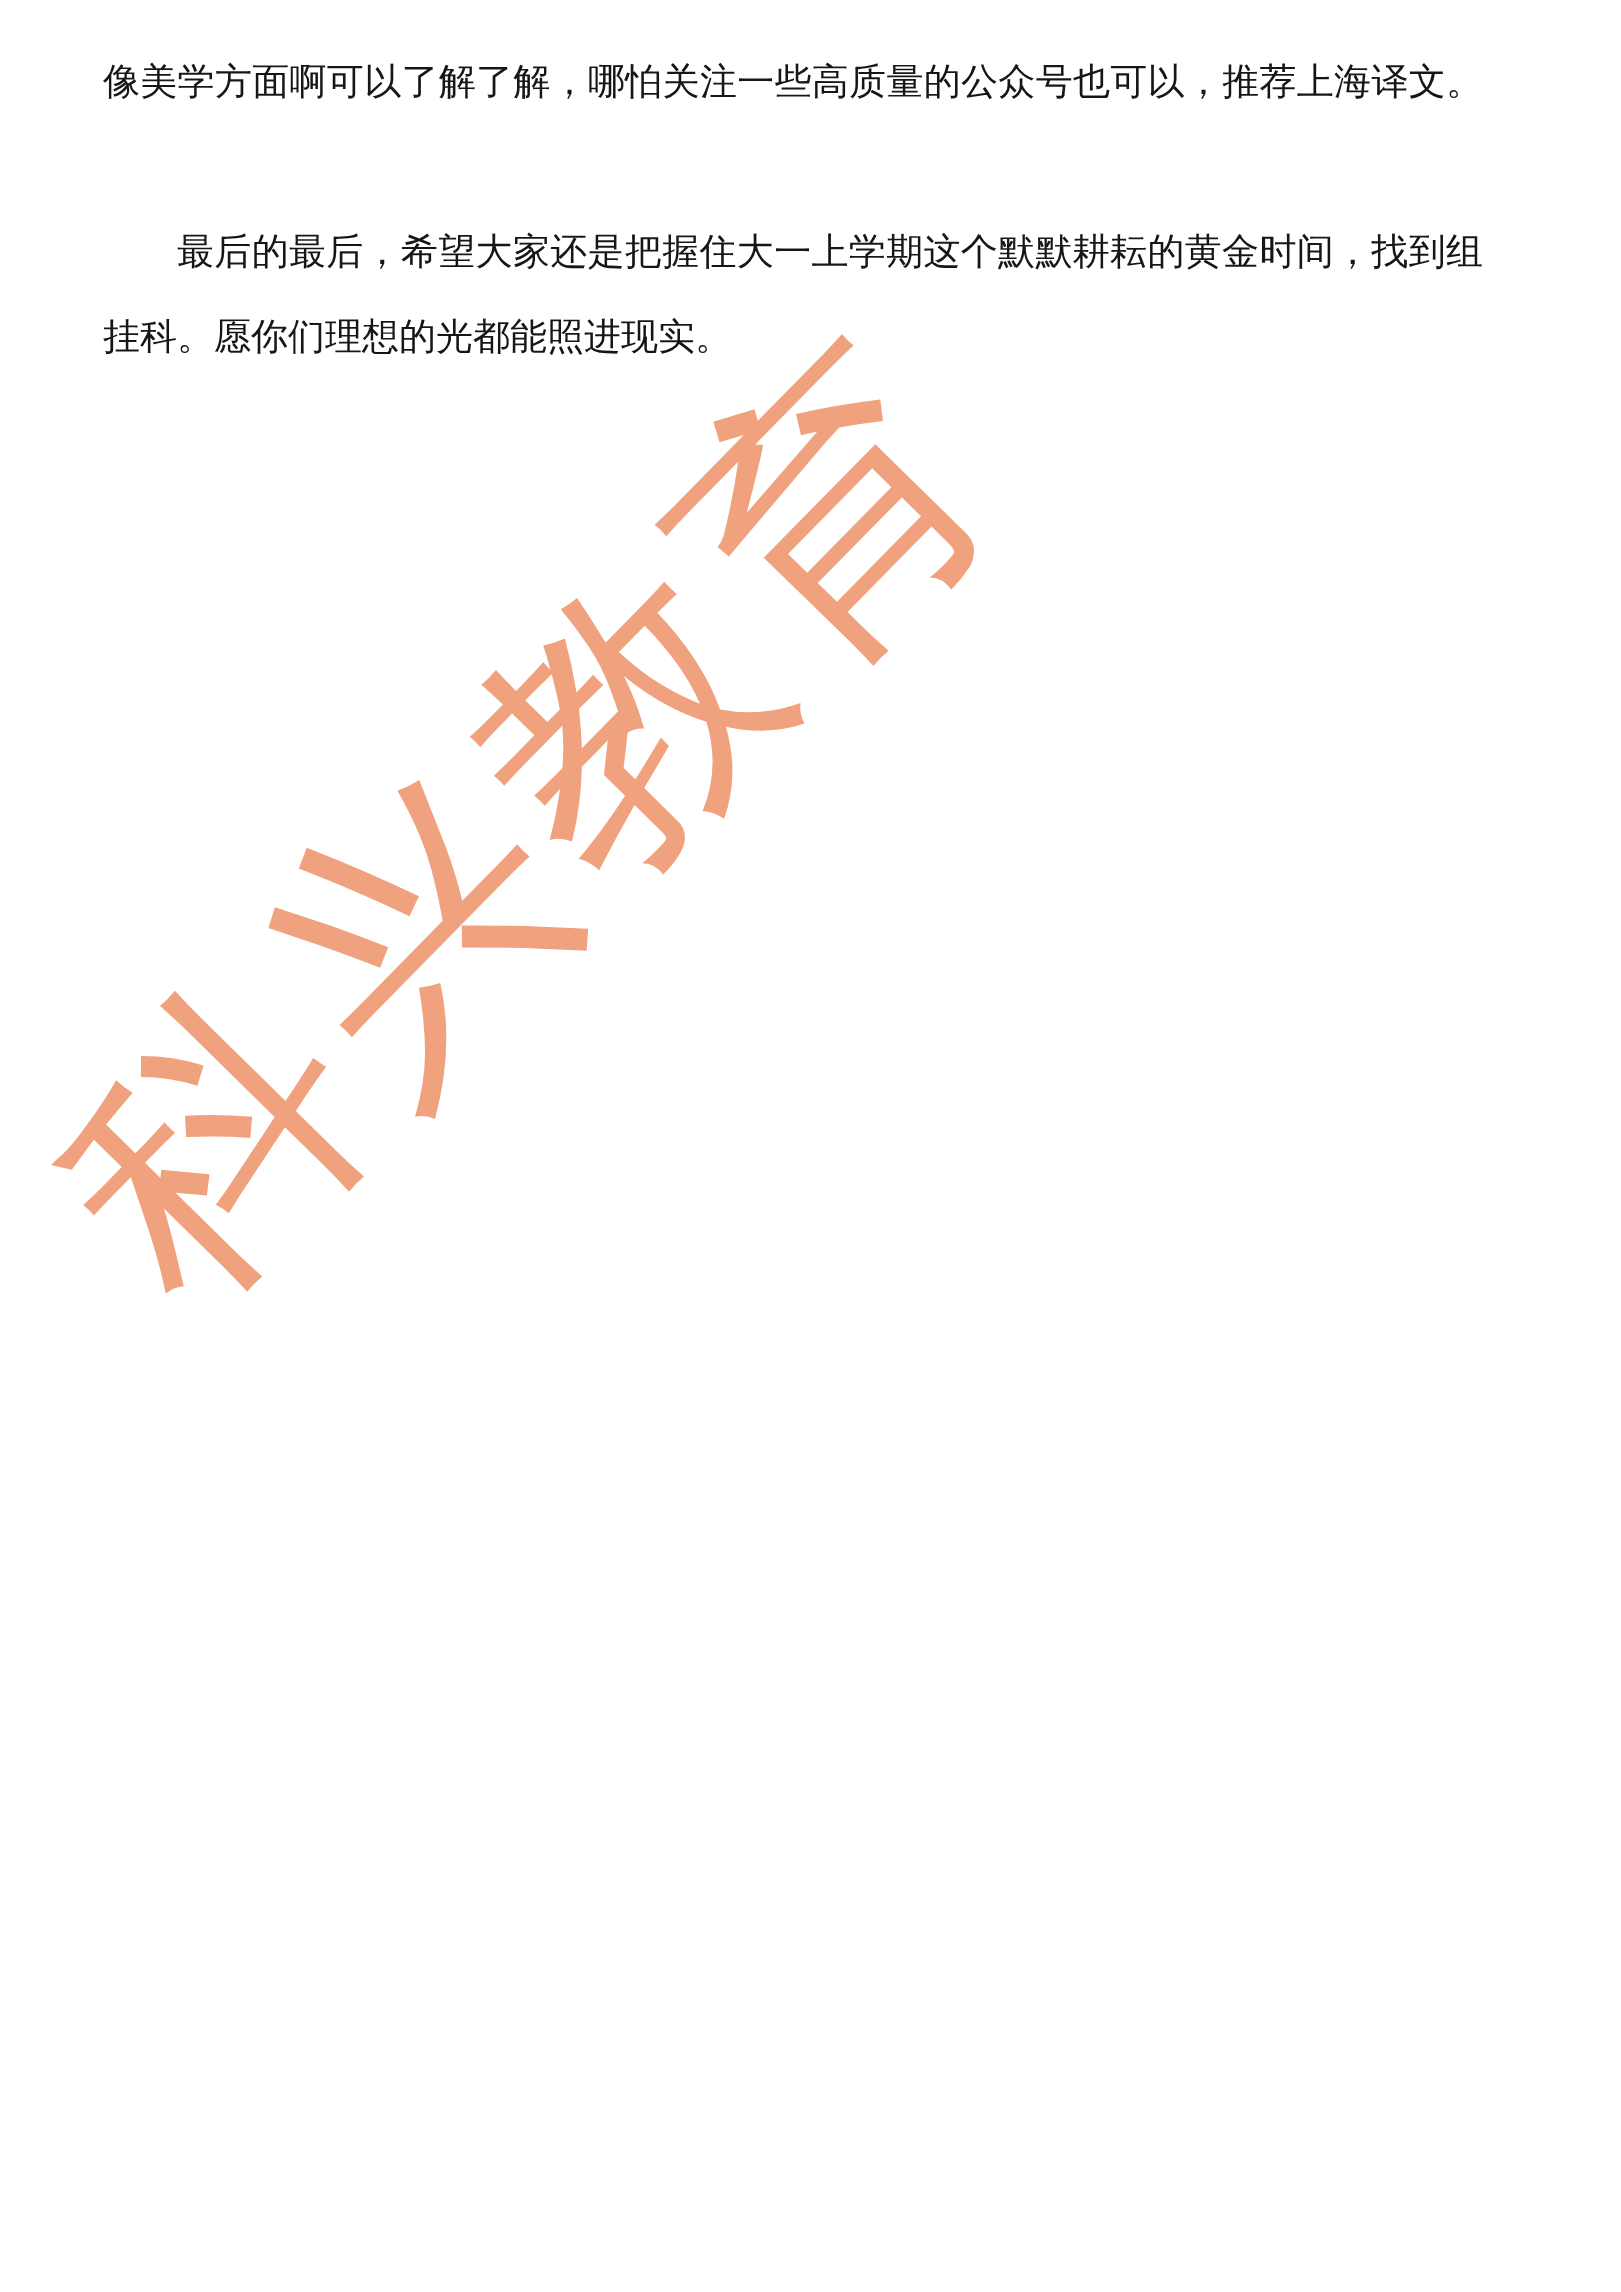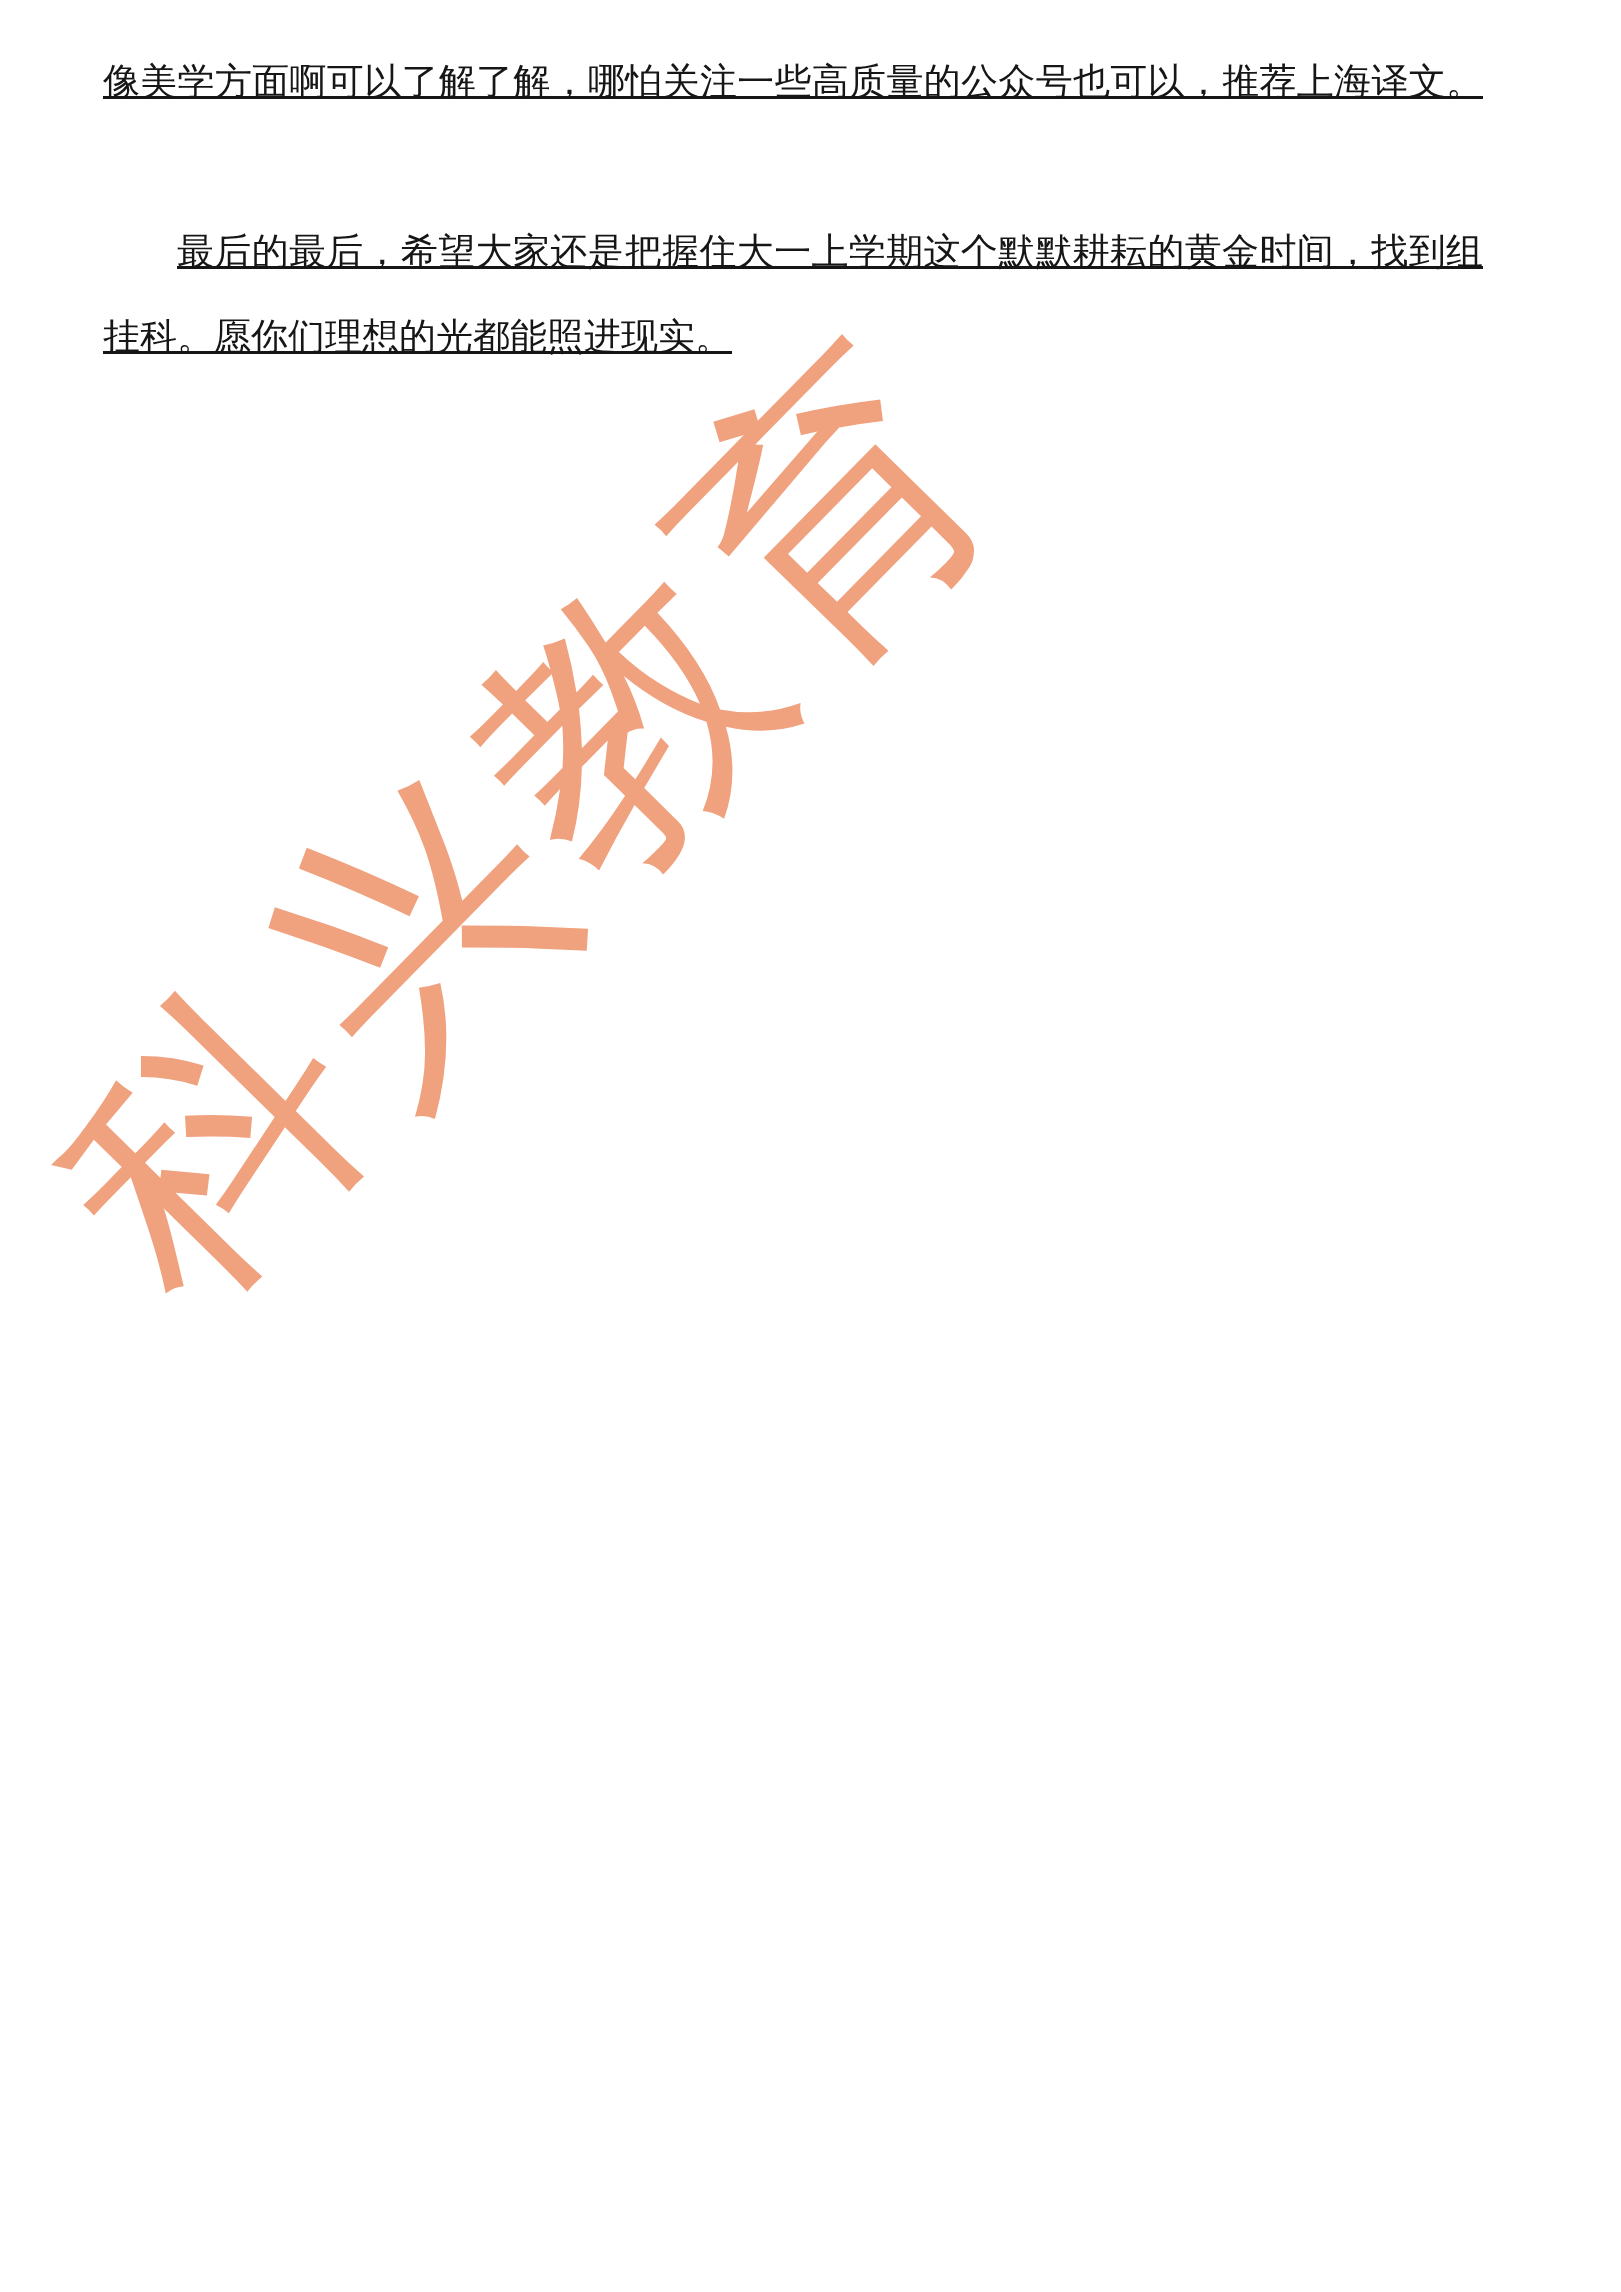--- a/index.html
+++ b/index.html
@@ -42,7 +42,6 @@
     margin: 0;
     text-align: justify;
     min-height: 85px;
-    text-decoration: underline;
   }
   
   .full {

